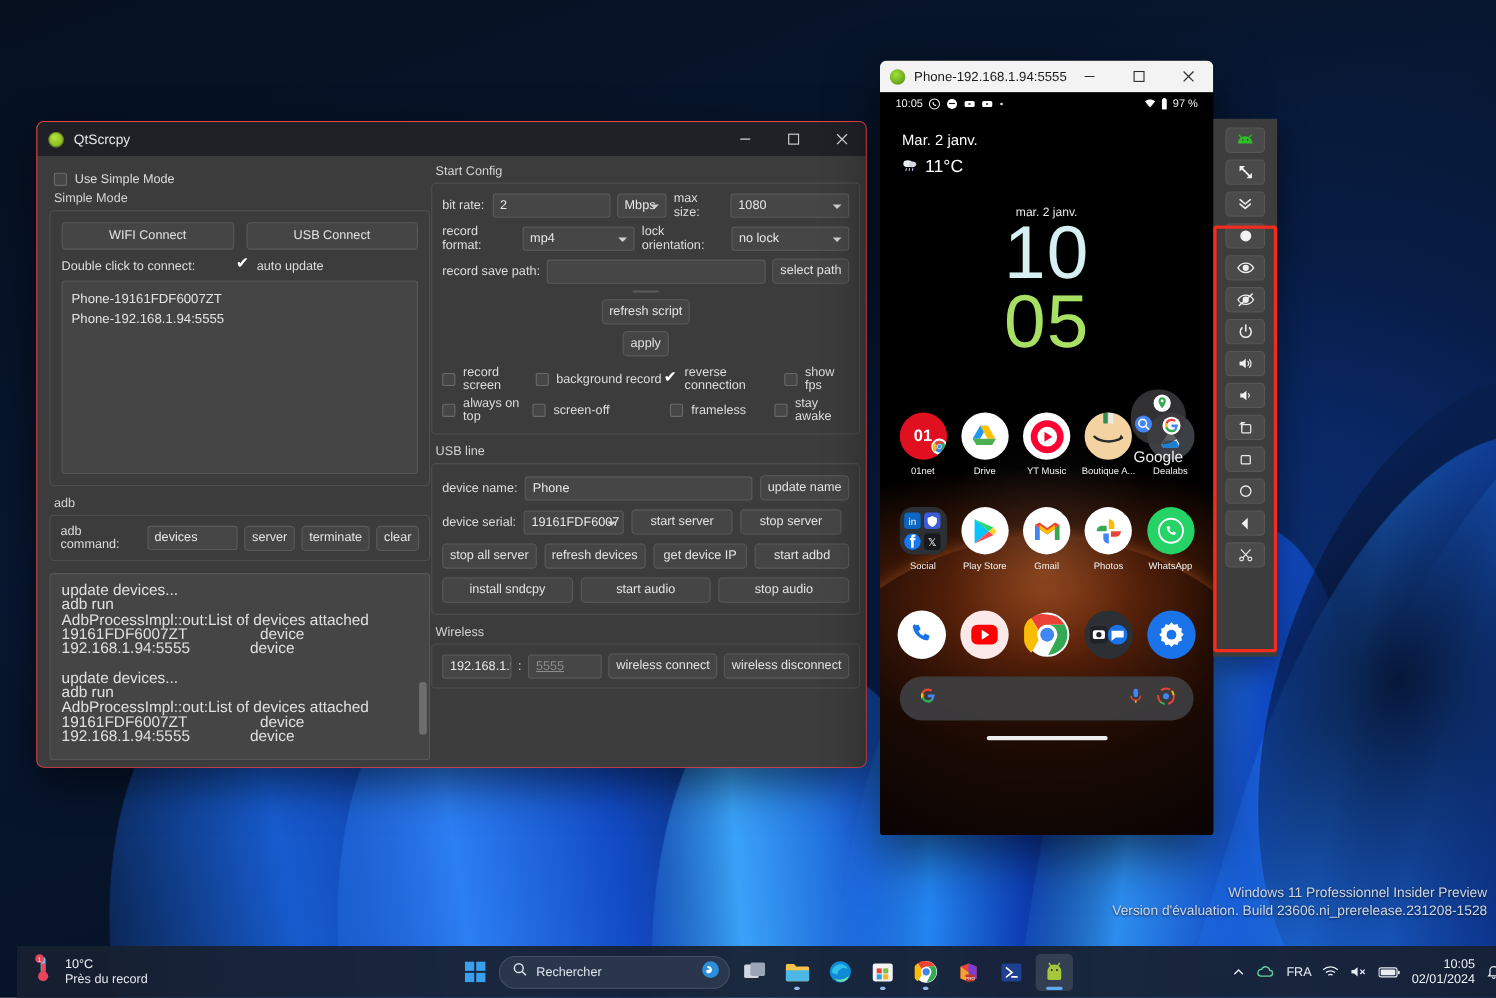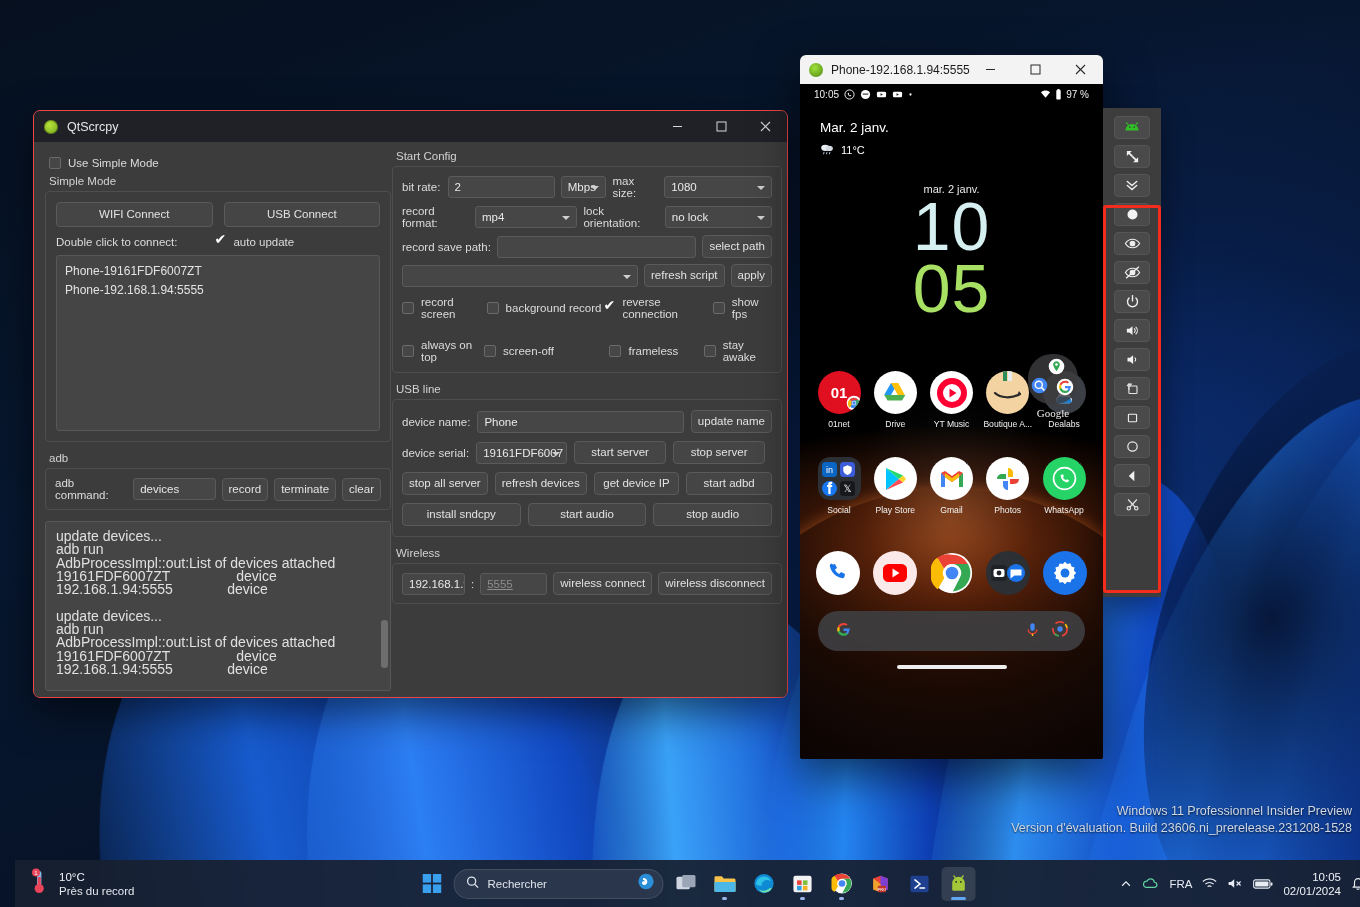--- a/index.html
+++ b/index.html
@@ -190,7 +190,7 @@
   .pcontent { position: relative; z-index: 3; }
   #weather-wrap { padding: 16px 20px 0; }
   #weather-date { color: #fff; font-size: 13.5px; }
-  #weather-temp { color: #fff; font-size: 11px; margin-top: 8px; display: flex; align-items: center; gap: 7px; }
+  #weather-temp { color: #fff; font-size: 16px; margin-top: 8px; display: flex; align-items: center; gap: 7px; }
 
   #clock-wrap { text-align: center; margin-top: 26px; }
   #clock-date { color: #e9e9e9; font-size: 11px; }

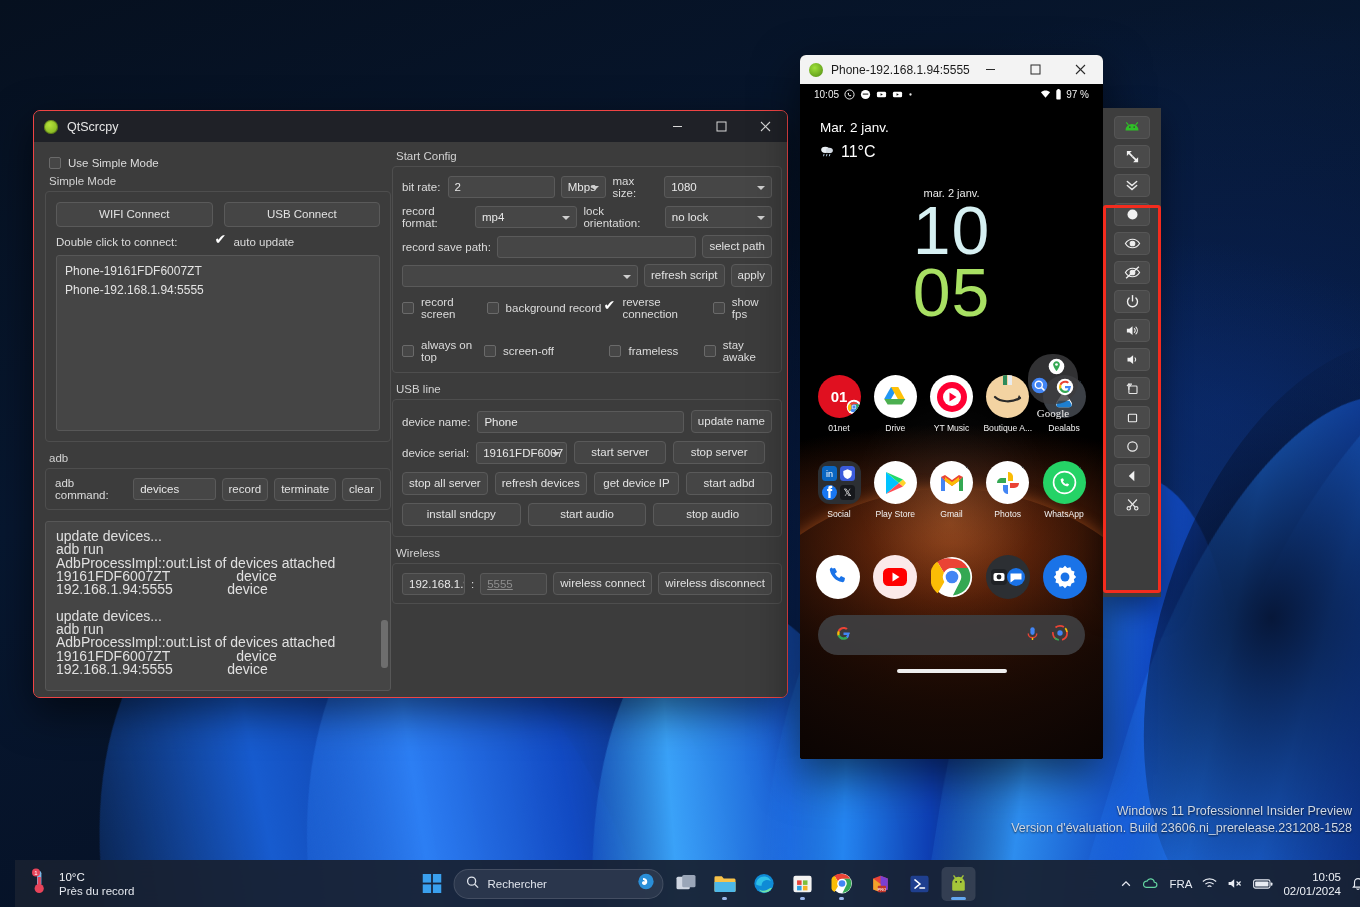--- a/index.html
+++ b/index.html
@@ -400,7 +400,7 @@
             <span class="btn">select path</span>
           </div>
 
-          <div style="display:flex; align-items:center; gap:6px; margin-top:6px;">
+          <div style="display:flex; align-items:center; gap:6px; margin-top:6px;flex-direction:column;">
             <span class="sel" style="flex:1;"></span>
             <span class="btn">refresh script</span>
             <span class="btn">apply</span>

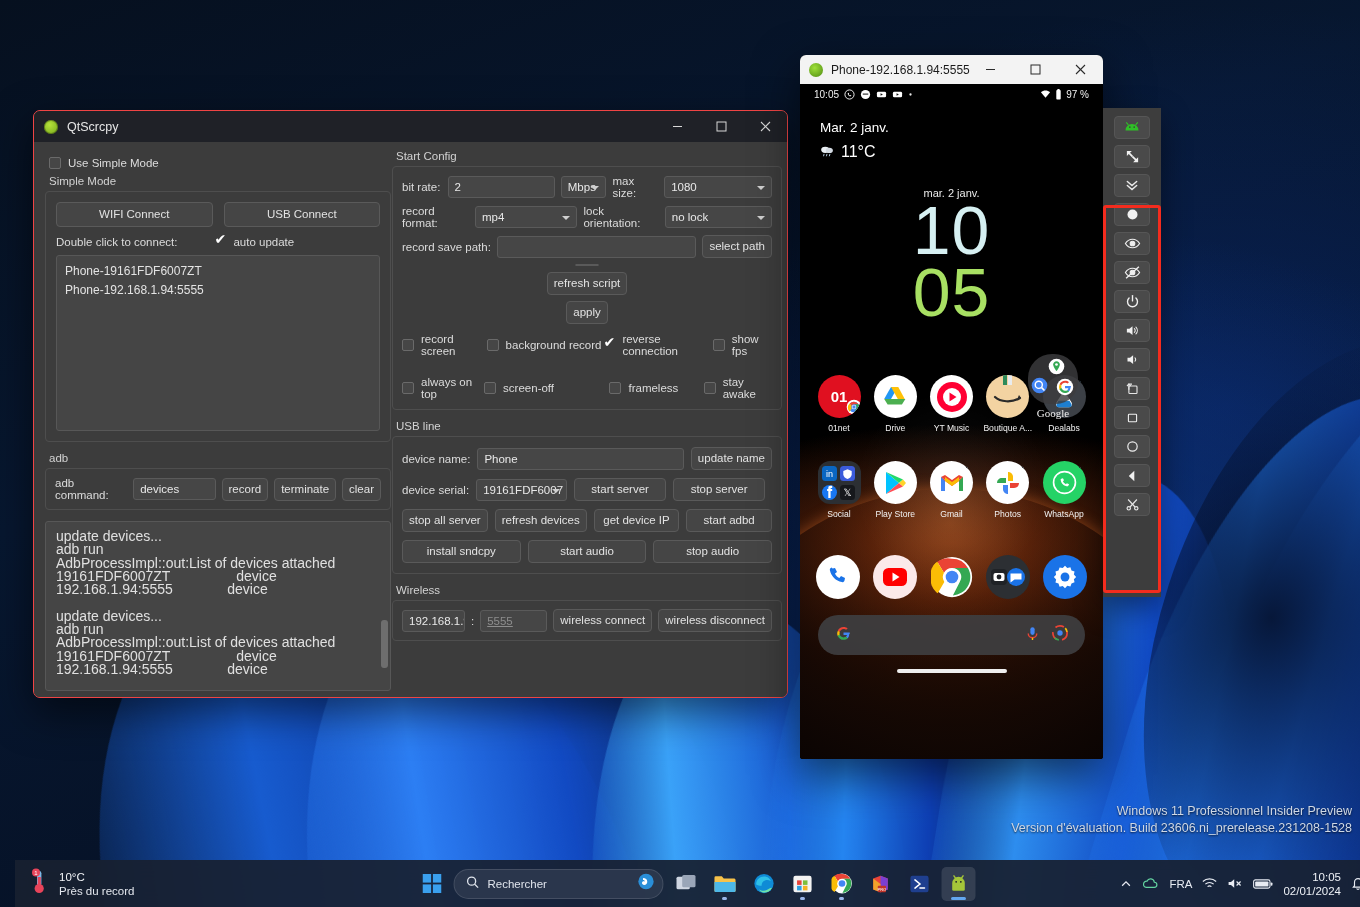--- a/index.html
+++ b/index.html
@@ -425,7 +425,7 @@
             </span>
           </div>
 
-          <div style="display:flex; margin-top:19px;">
+          <div style="display:flex; margin-top:4px;">
             <span class="cbx" style="width:92px;">
               <span class="box"></span>
               <span>always on top</span>

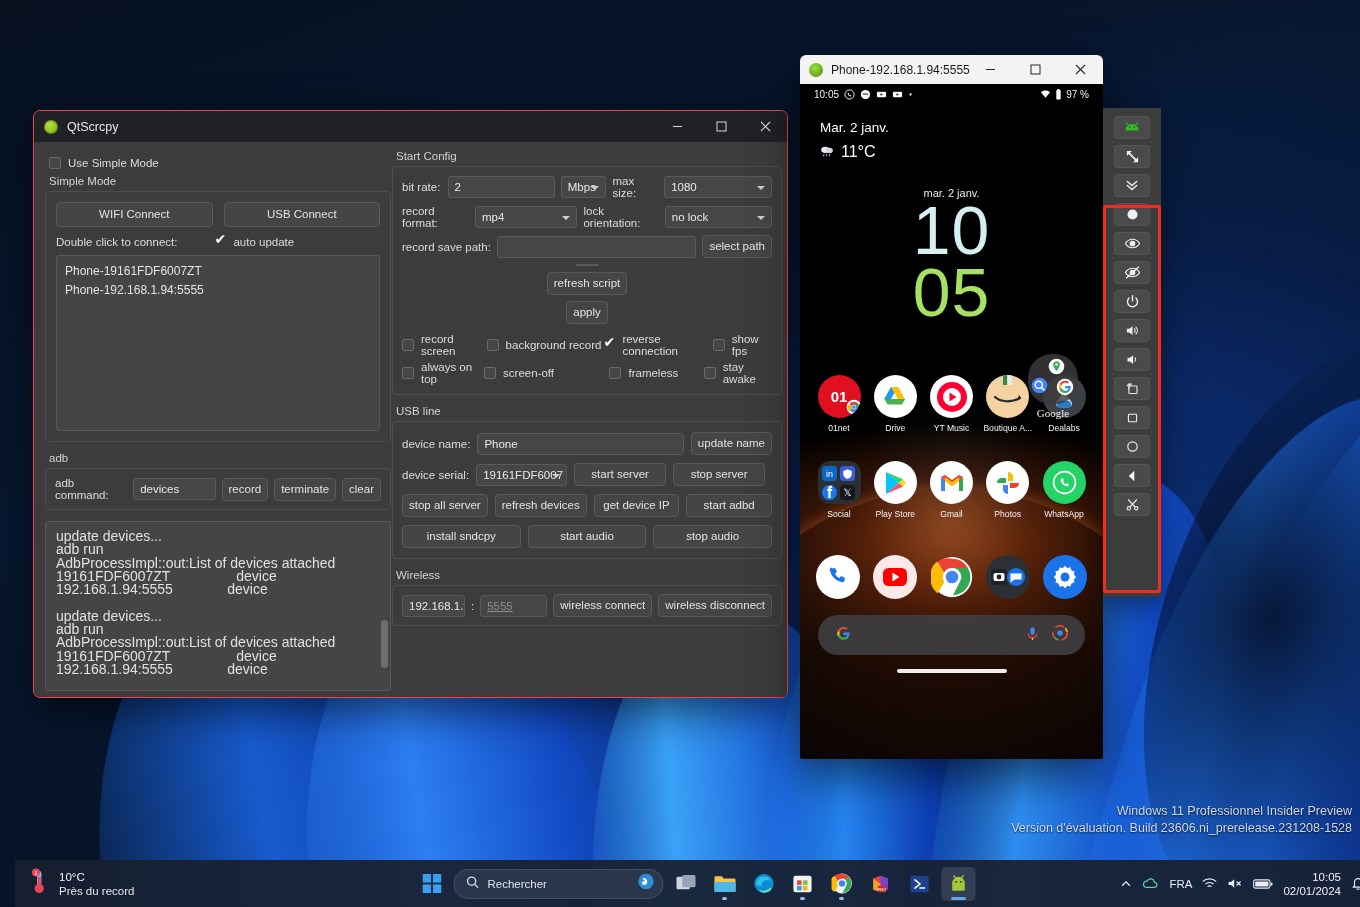--- a/index.html
+++ b/index.html
@@ -202,7 +202,7 @@
     width: 50px; height: 50px; margin: 0 auto; border-radius: 24px 24px 22px 22px;
     background: rgba(60,60,62,.82); position: relative;
   }
-  #google-widget .wlabel { color: #efefef; font-size: 11px; margin-top: 3px; font-family: Liberation Serif, serif; }
+  #google-widget .wlabel { color: #efefef; font-size: 14px; margin-top: 3px; }
 
   .app-grid { display: flex; justify-content: space-between; padding: 0 14px; }
   .app { width: 50px; text-align: center; }

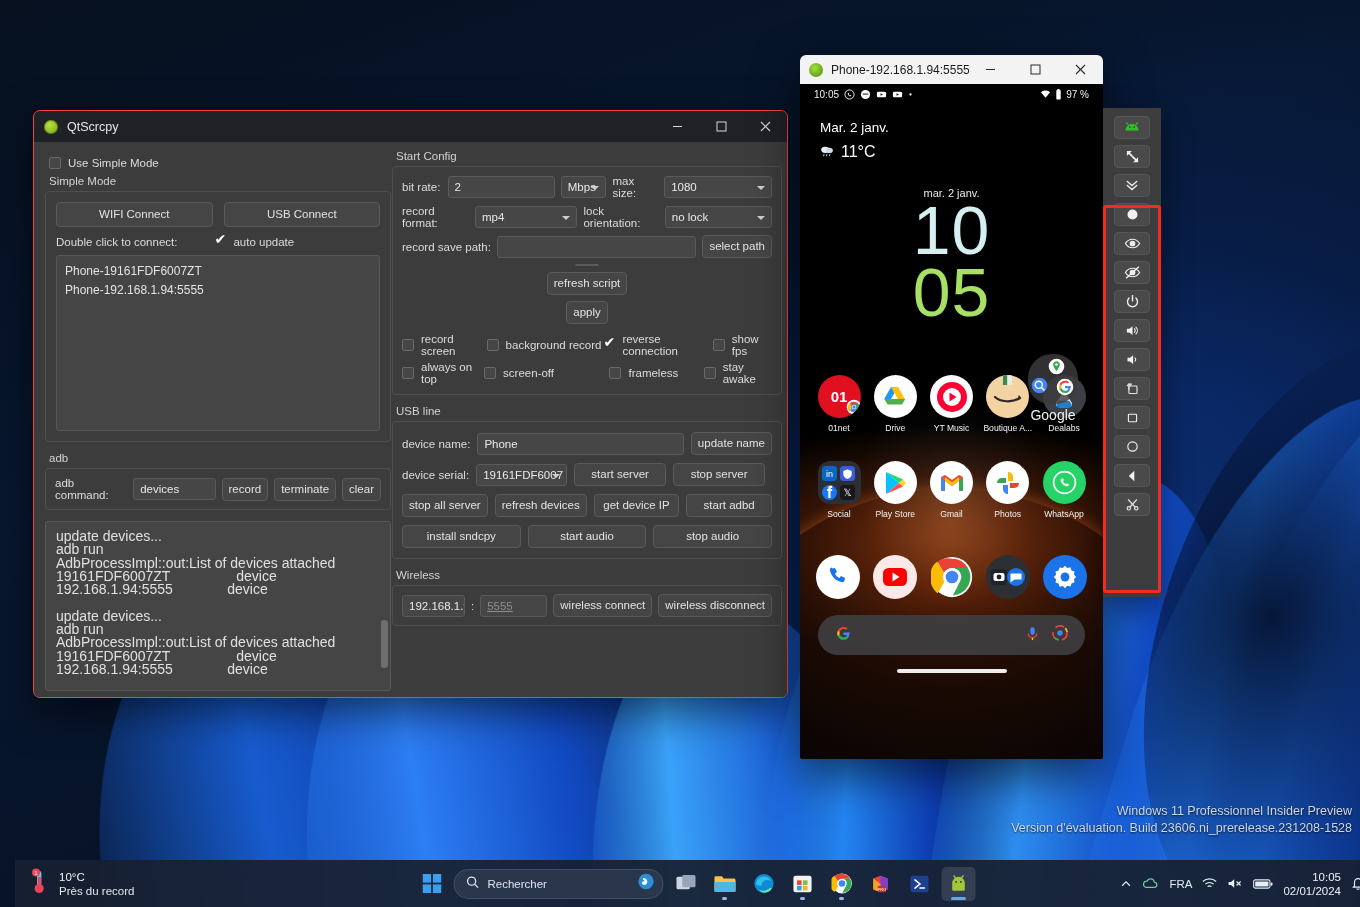--- a/index.html
+++ b/index.html
@@ -352,7 +352,7 @@
           <div style="display:flex; align-items:center; gap:6px;">
             <span class="lbl">adb command:</span>
             <span class="inp" style="width:86px;">devices</span>
-            <span class="btn">record</span>
+            <span class="btn">server</span>
             <span class="btn">terminate</span>
             <span class="btn">clear</span>
           </div>

